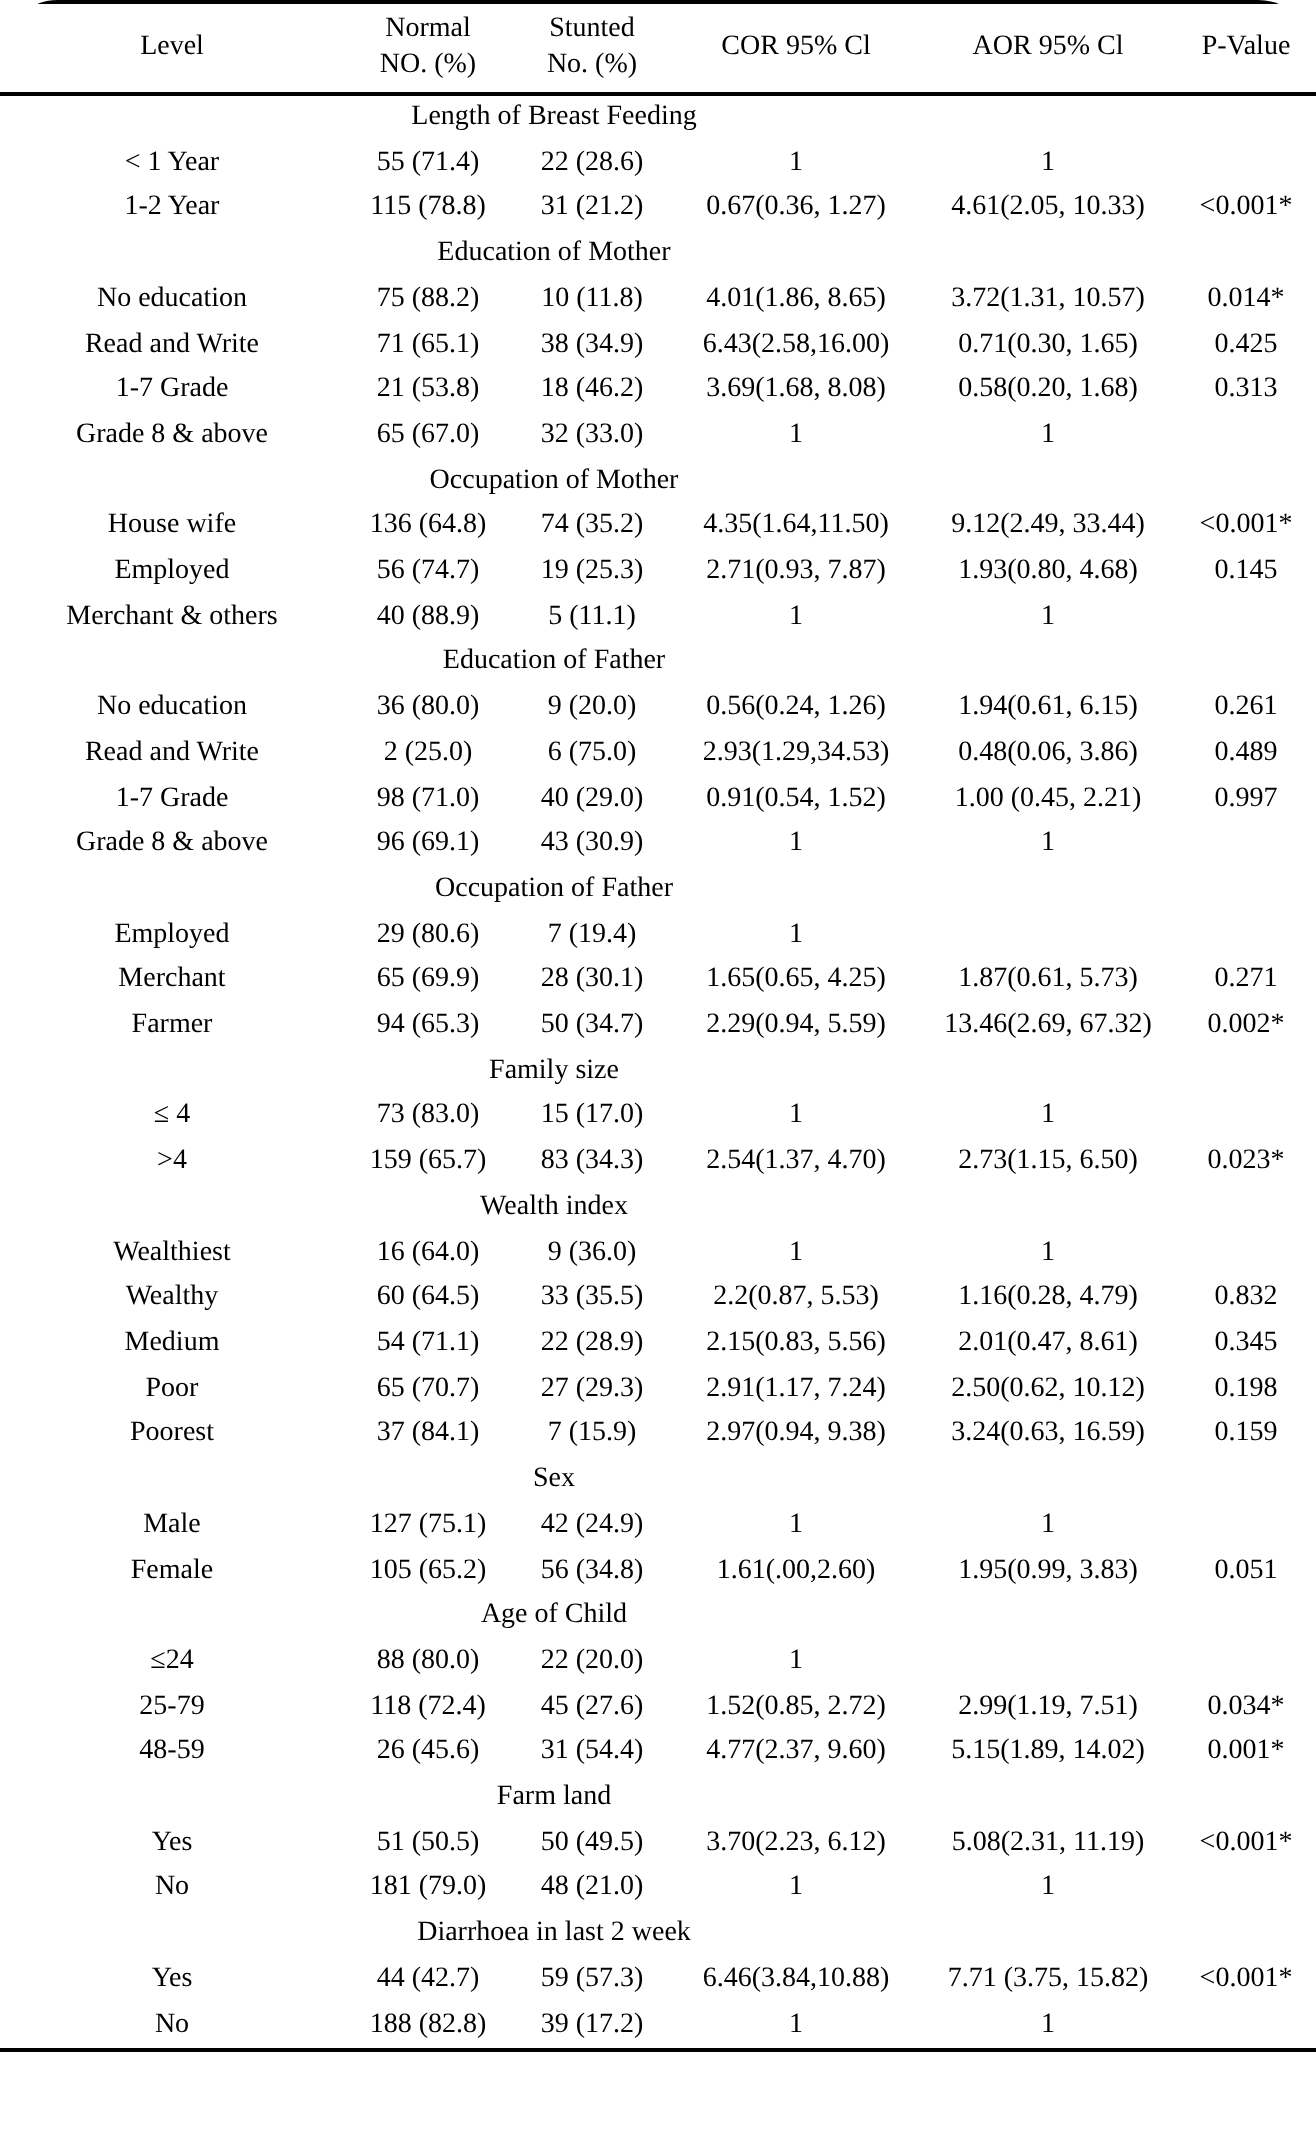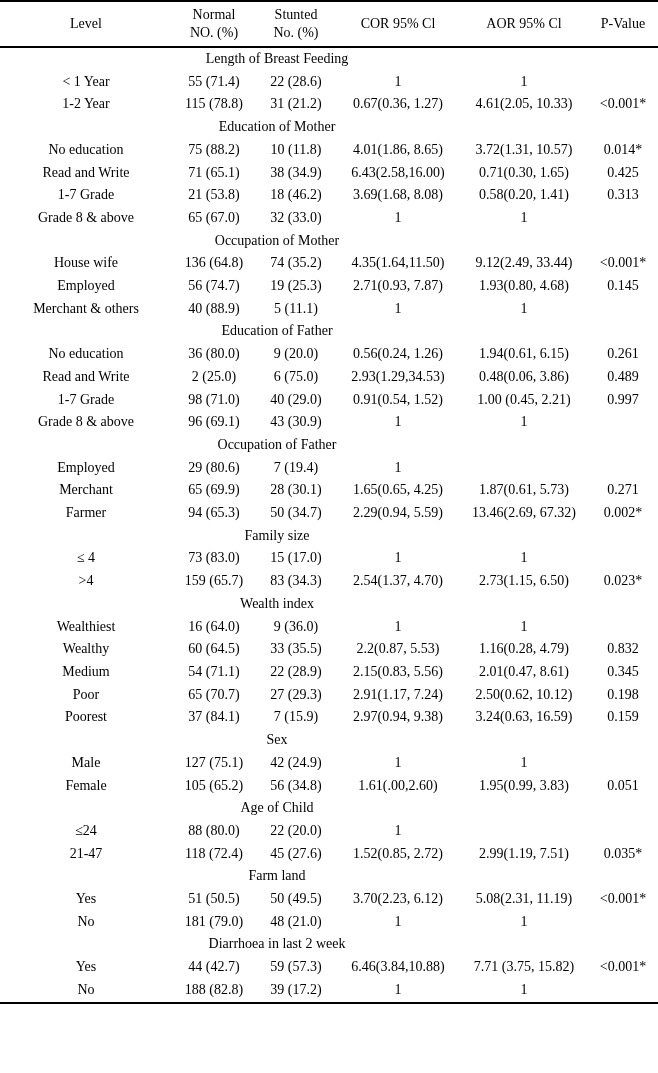--- a/index.html
+++ b/index.html
@@ -11,6 +11,7 @@
     font-family: "Liberation Serif", "DejaVu Serif", serif;
     overflow: hidden;
     box-sizing: border-box;
+    border-radius: 29px;
   }
   table.stats {
     width: 658px;

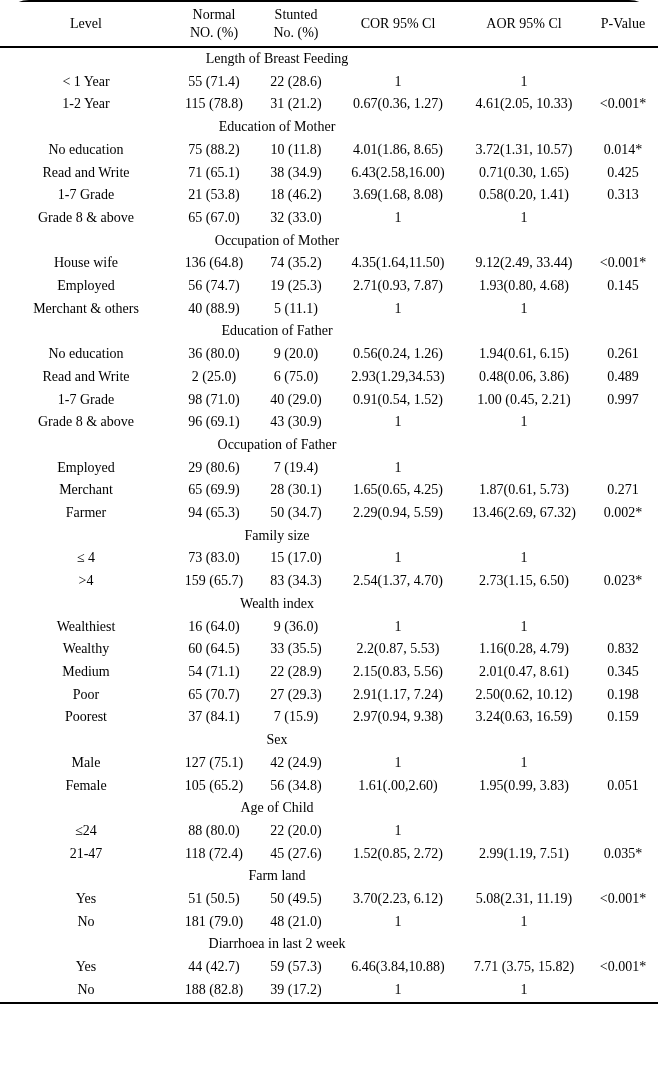--- a/index.html
+++ b/index.html
@@ -110,7 +110,7 @@
           <td>21 (53.8)</td>
           <td>18 (46.2)</td>
           <td>3.69(1.68, 8.08)</td>
-          <td>0.58(0.20, 1.41)</td>
+          <td>0.58(0.20, 1.68)</td>
           <td>0.313</td>
         </tr>
         <tr>

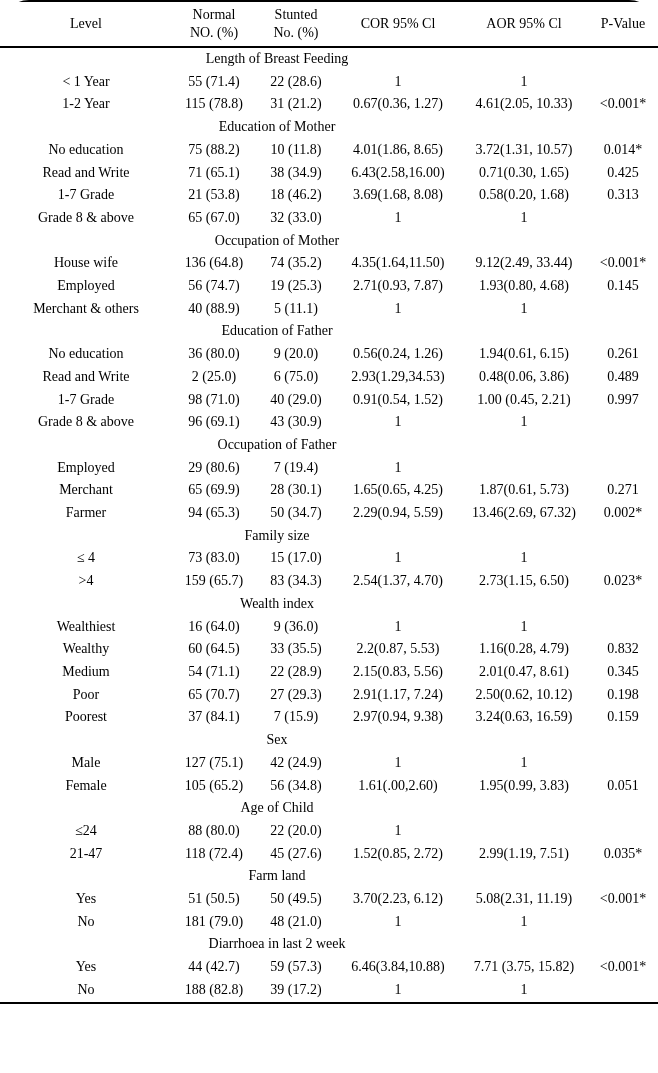--- a/index.html
+++ b/index.html
@@ -303,7 +303,7 @@
           <td></td>
         </tr>
         <tr>
-          <td>21-47</td>
+          <td>25-79</td>
           <td>118 (72.4)</td>
           <td>45 (27.6)</td>
           <td>1.52(0.85, 2.72)</td>

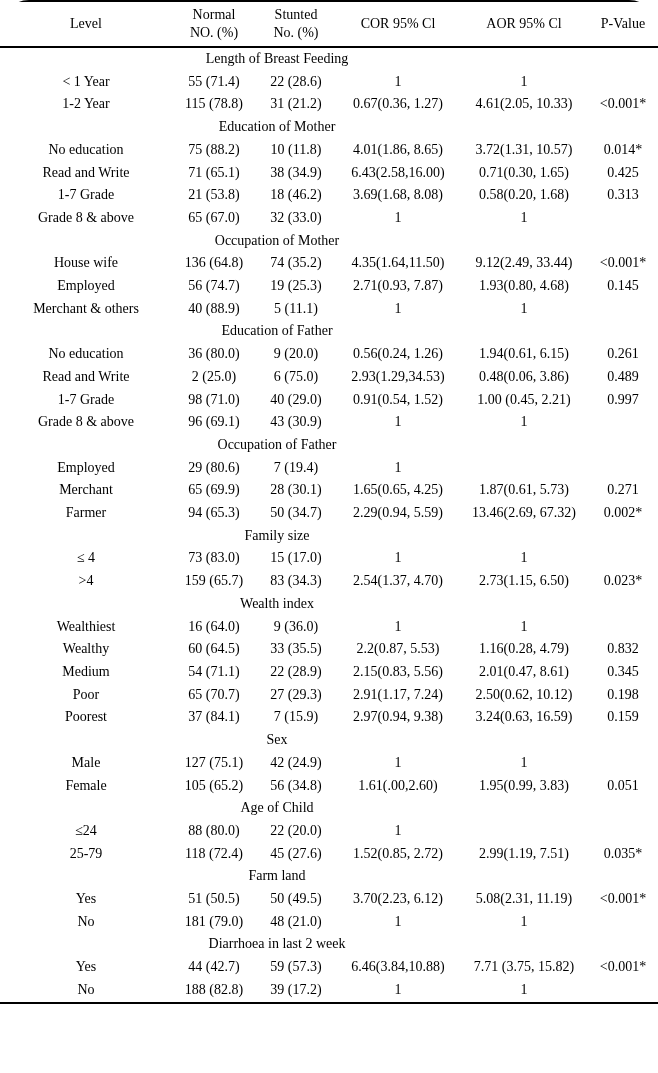--- a/index.html
+++ b/index.html
@@ -308,7 +308,7 @@
           <td>45 (27.6)</td>
           <td>1.52(0.85, 2.72)</td>
           <td>2.99(1.19, 7.51)</td>
-          <td>0.035*</td>
+          <td>0.034*</td>
         </tr>
         <tr>
           <td colspan="6" class="section-title">Farm land</td>

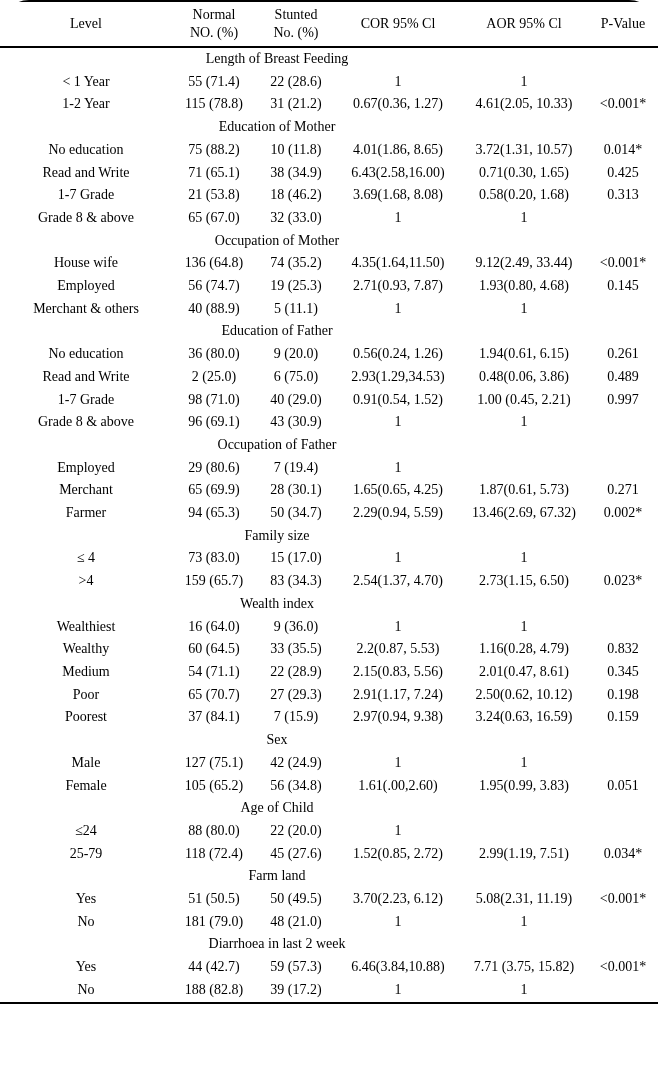--- a/index.html
+++ b/index.html
@@ -311,6 +311,14 @@
           <td>0.034*</td>
         </tr>
         <tr>
+          <td>48-59</td>
+          <td>26 (45.6)</td>
+          <td>31 (54.4)</td>
+          <td>4.77(2.37, 9.60)</td>
+          <td>5.15(1.89, 14.02)</td>
+          <td>0.001*</td>
+        </tr>
+        <tr>
           <td colspan="6" class="section-title">Farm land</td>
         </tr>
         <tr>

